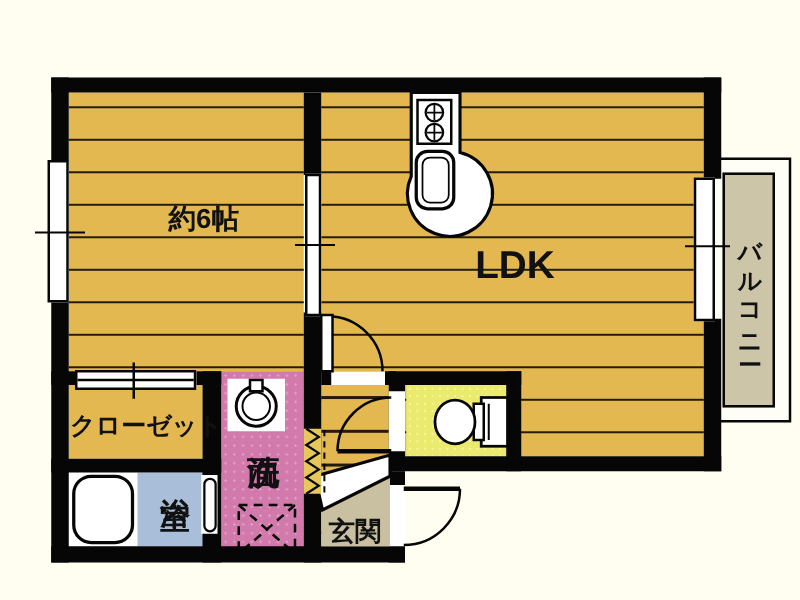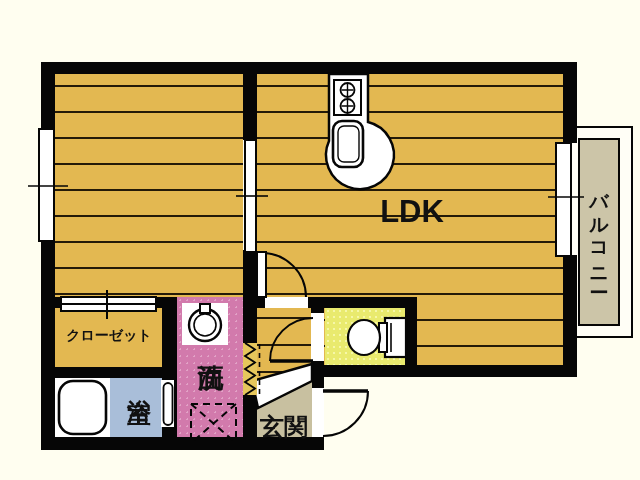--- a/index.html
+++ b/index.html
@@ -157,6 +157,7 @@
   </svg>
 
   <div class="abs label" style="left:98px;top:161px;width:130px;font-size:25px;line-height:28px;">
+    <div style="font-size:22px;">約6帖</div>
   </div>
   <div class="abs label" style="left:372px;top:194px;width:80px;font-size:31px;">LDK</div>
   <div class="abs label" style="left:56px;top:327px;width:106px;font-size:14px;">クローゼット</div>

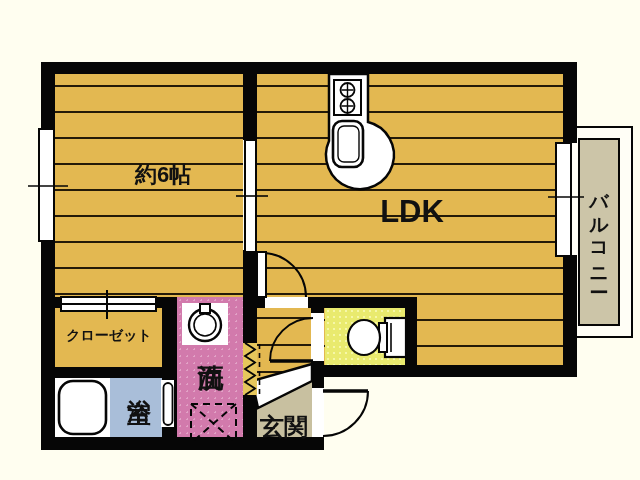--- a/index.html
+++ b/index.html
@@ -160,7 +160,7 @@
     <div style="font-size:22px;">約6帖</div>
   </div>
   <div class="abs label" style="left:372px;top:194px;width:80px;font-size:31px;">LDK</div>
-  <div class="abs label" style="left:56px;top:327px;width:106px;font-size:14px;">クローゼット</div>
+  <div class="abs label" style="left:56px;top:327px;width:106px;font-size:20px;">クローゼット</div>
   <div class="abs label vtext" style="left:194px;top:344px;font-size:26px;letter-spacing:2px;">洗面</div>
   <div class="abs label vtext" style="left:123px;top:379px;font-size:24px;letter-spacing:2px;">浴室</div>
   <div class="abs label" style="left:258px;top:411px;width:52px;font-size:24px;">玄関</div>

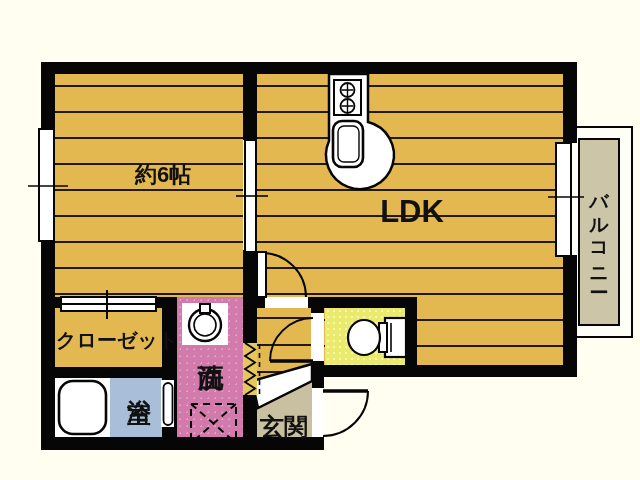--- a/index.html
+++ b/index.html
@@ -163,7 +163,7 @@
   <div class="abs label" style="left:56px;top:327px;width:106px;font-size:20px;">クローゼット</div>
   <div class="abs label vtext" style="left:194px;top:344px;font-size:26px;letter-spacing:2px;">洗面</div>
   <div class="abs label vtext" style="left:123px;top:379px;font-size:24px;letter-spacing:2px;">浴室</div>
-  <div class="abs label" style="left:258px;top:411px;width:52px;font-size:24px;">玄関</div>
+  <div class="abs label" style="left:258px;top:411px;width:52px;font-size:21px;">玄関</div>
 
 </div>
 

